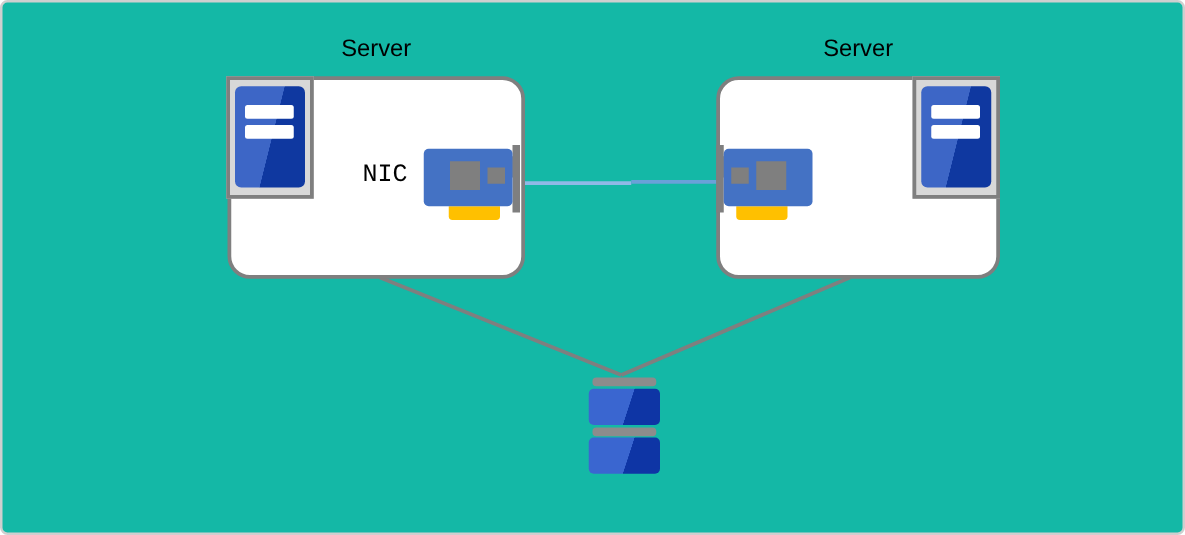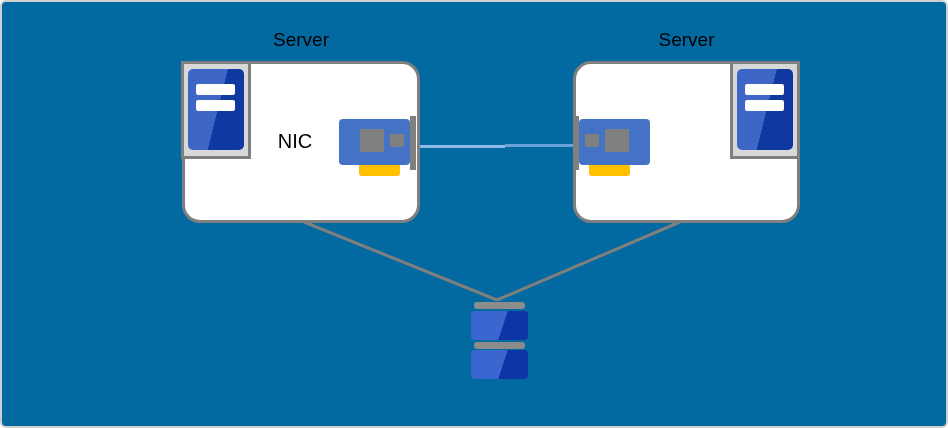--- a/index.html
+++ b/index.html
@@ -6,7 +6,7 @@
   #canvas {
     position:relative;
     width:948px; height:428px;
-    background:#0369a1;
+    background:#14b8a6;
     border:2px solid var(--canvas-border, #cfcfcf);
     border-radius:6px;
     box-sizing:border-box;

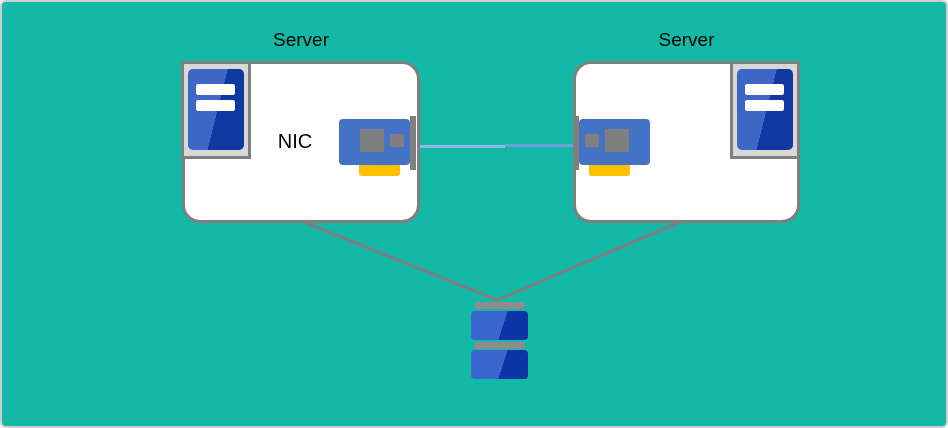--- a/index.html
+++ b/index.html
@@ -92,7 +92,7 @@
 
   .nic-label {
     position:absolute; left:262px; top:127px; width:62px; height:24px;
-    font-size:20px; line-height:24px; text-align:center;
+    font-size:20px; line-height:24px; text-align:right;font-family:Liberation Mono, monospace;
   }
 
   

